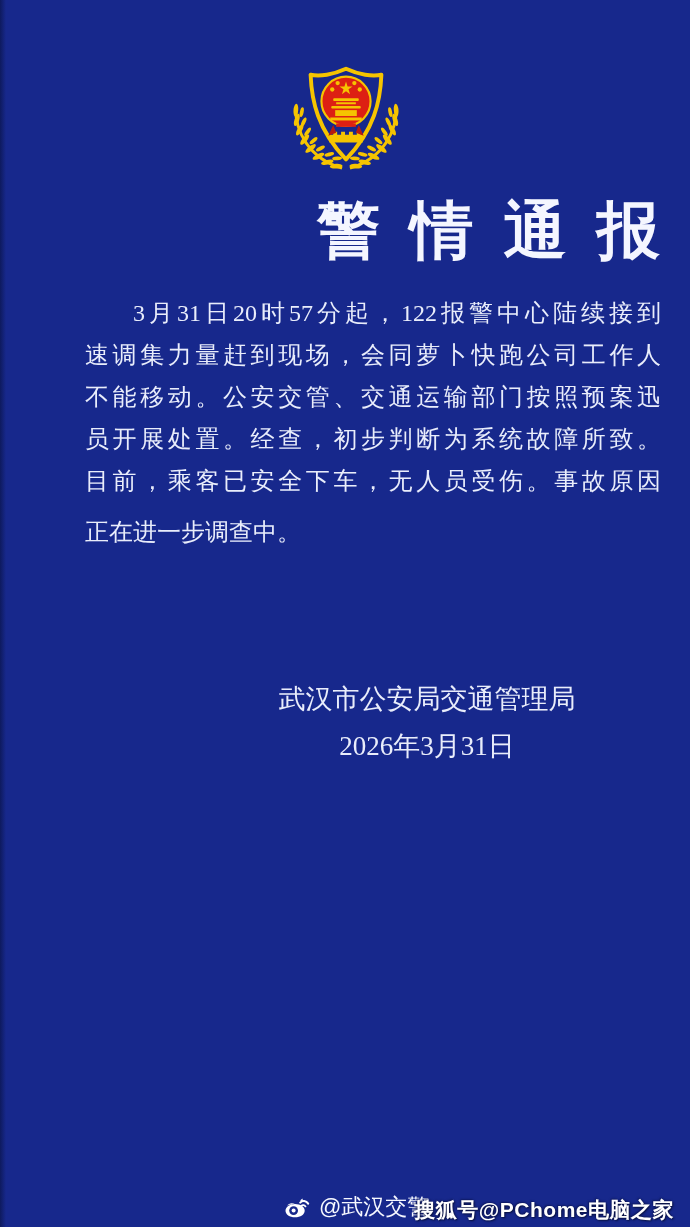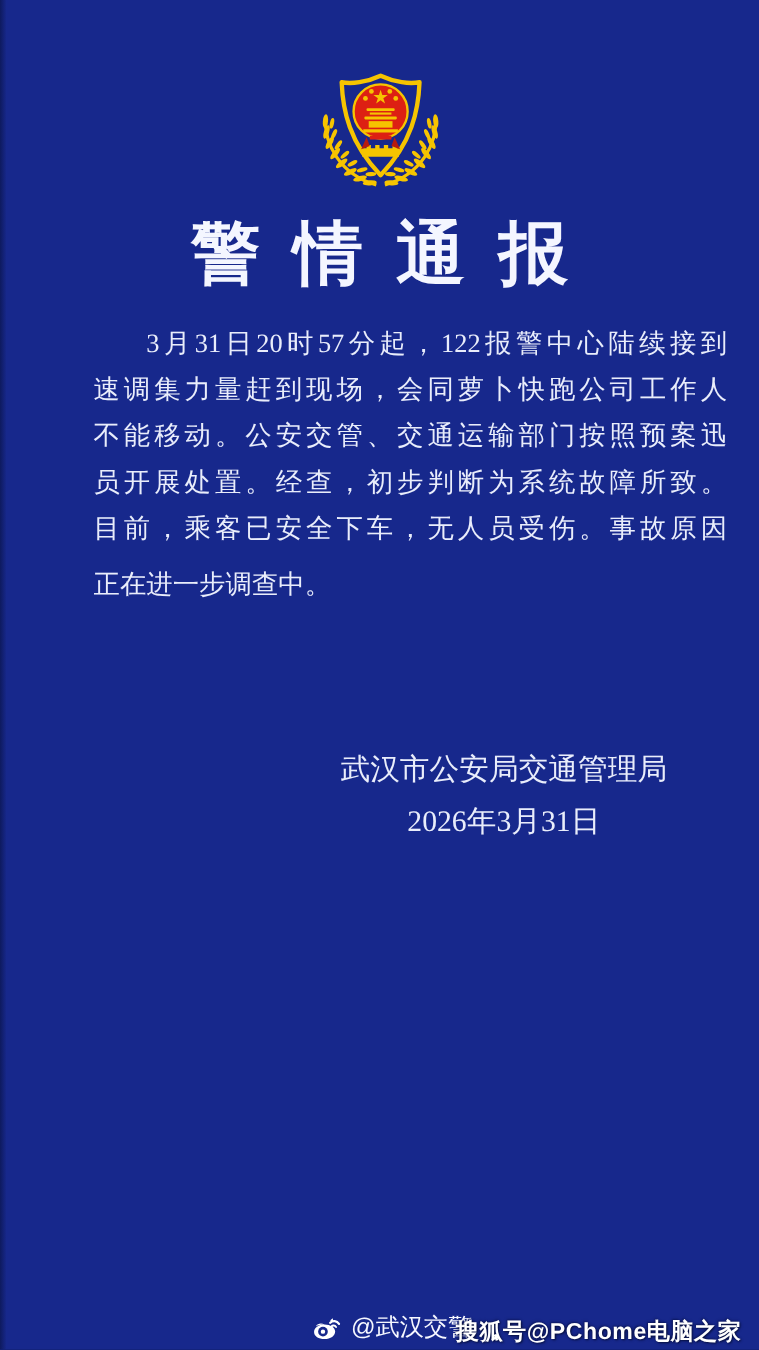--- a/index.html
+++ b/index.html
@@ -35,7 +35,7 @@
     left: 0;
     width: 100%;
     margin: 0;
-    text-align: center;
+    text-align: right;
     color: #f4f6ff;
     font-size: 63px;
     font-weight: 700;

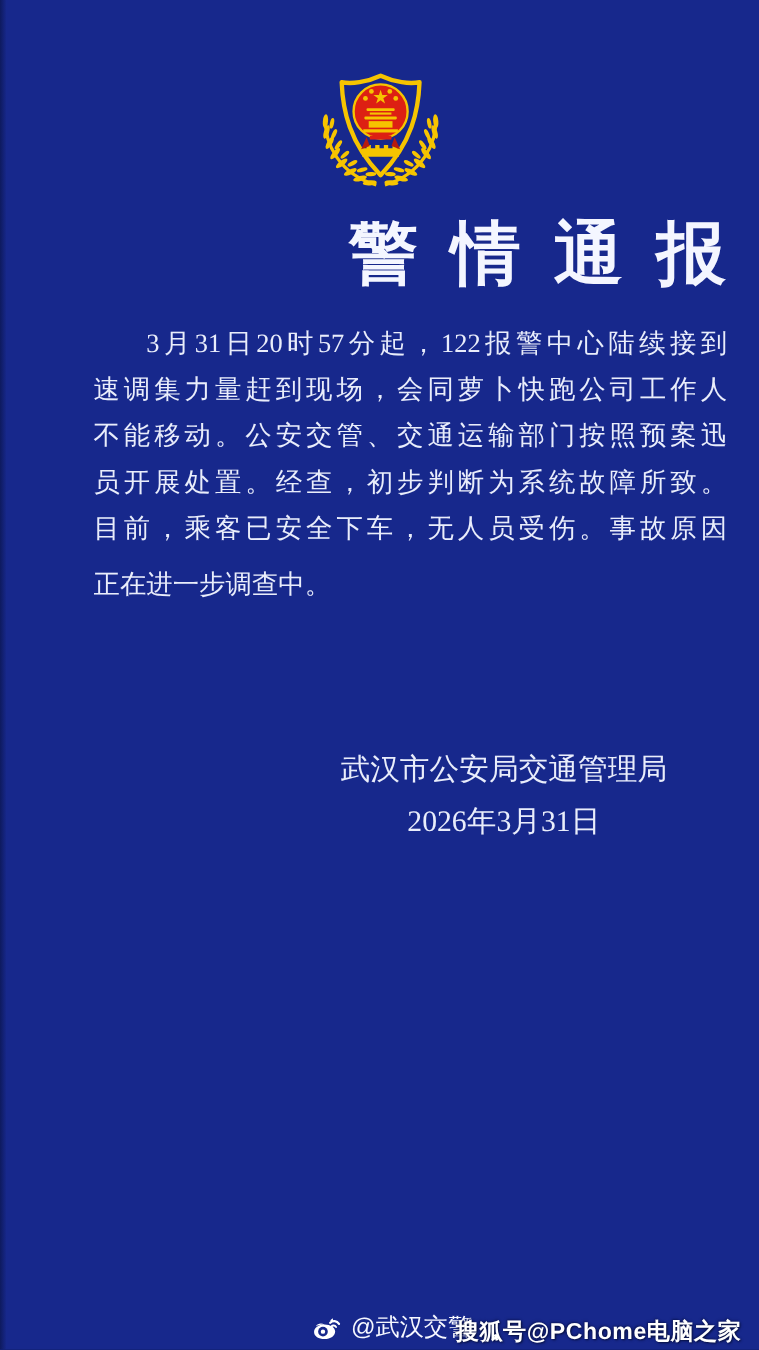--- a/index.html
+++ b/index.html
@@ -66,7 +66,7 @@
   .sign-block {
     position: absolute;
     top: 676px;
-    left: 458px;
+    left: 427px;
     transform: translateX(-50%);
     text-align: center;
     color: #e9edfb;

